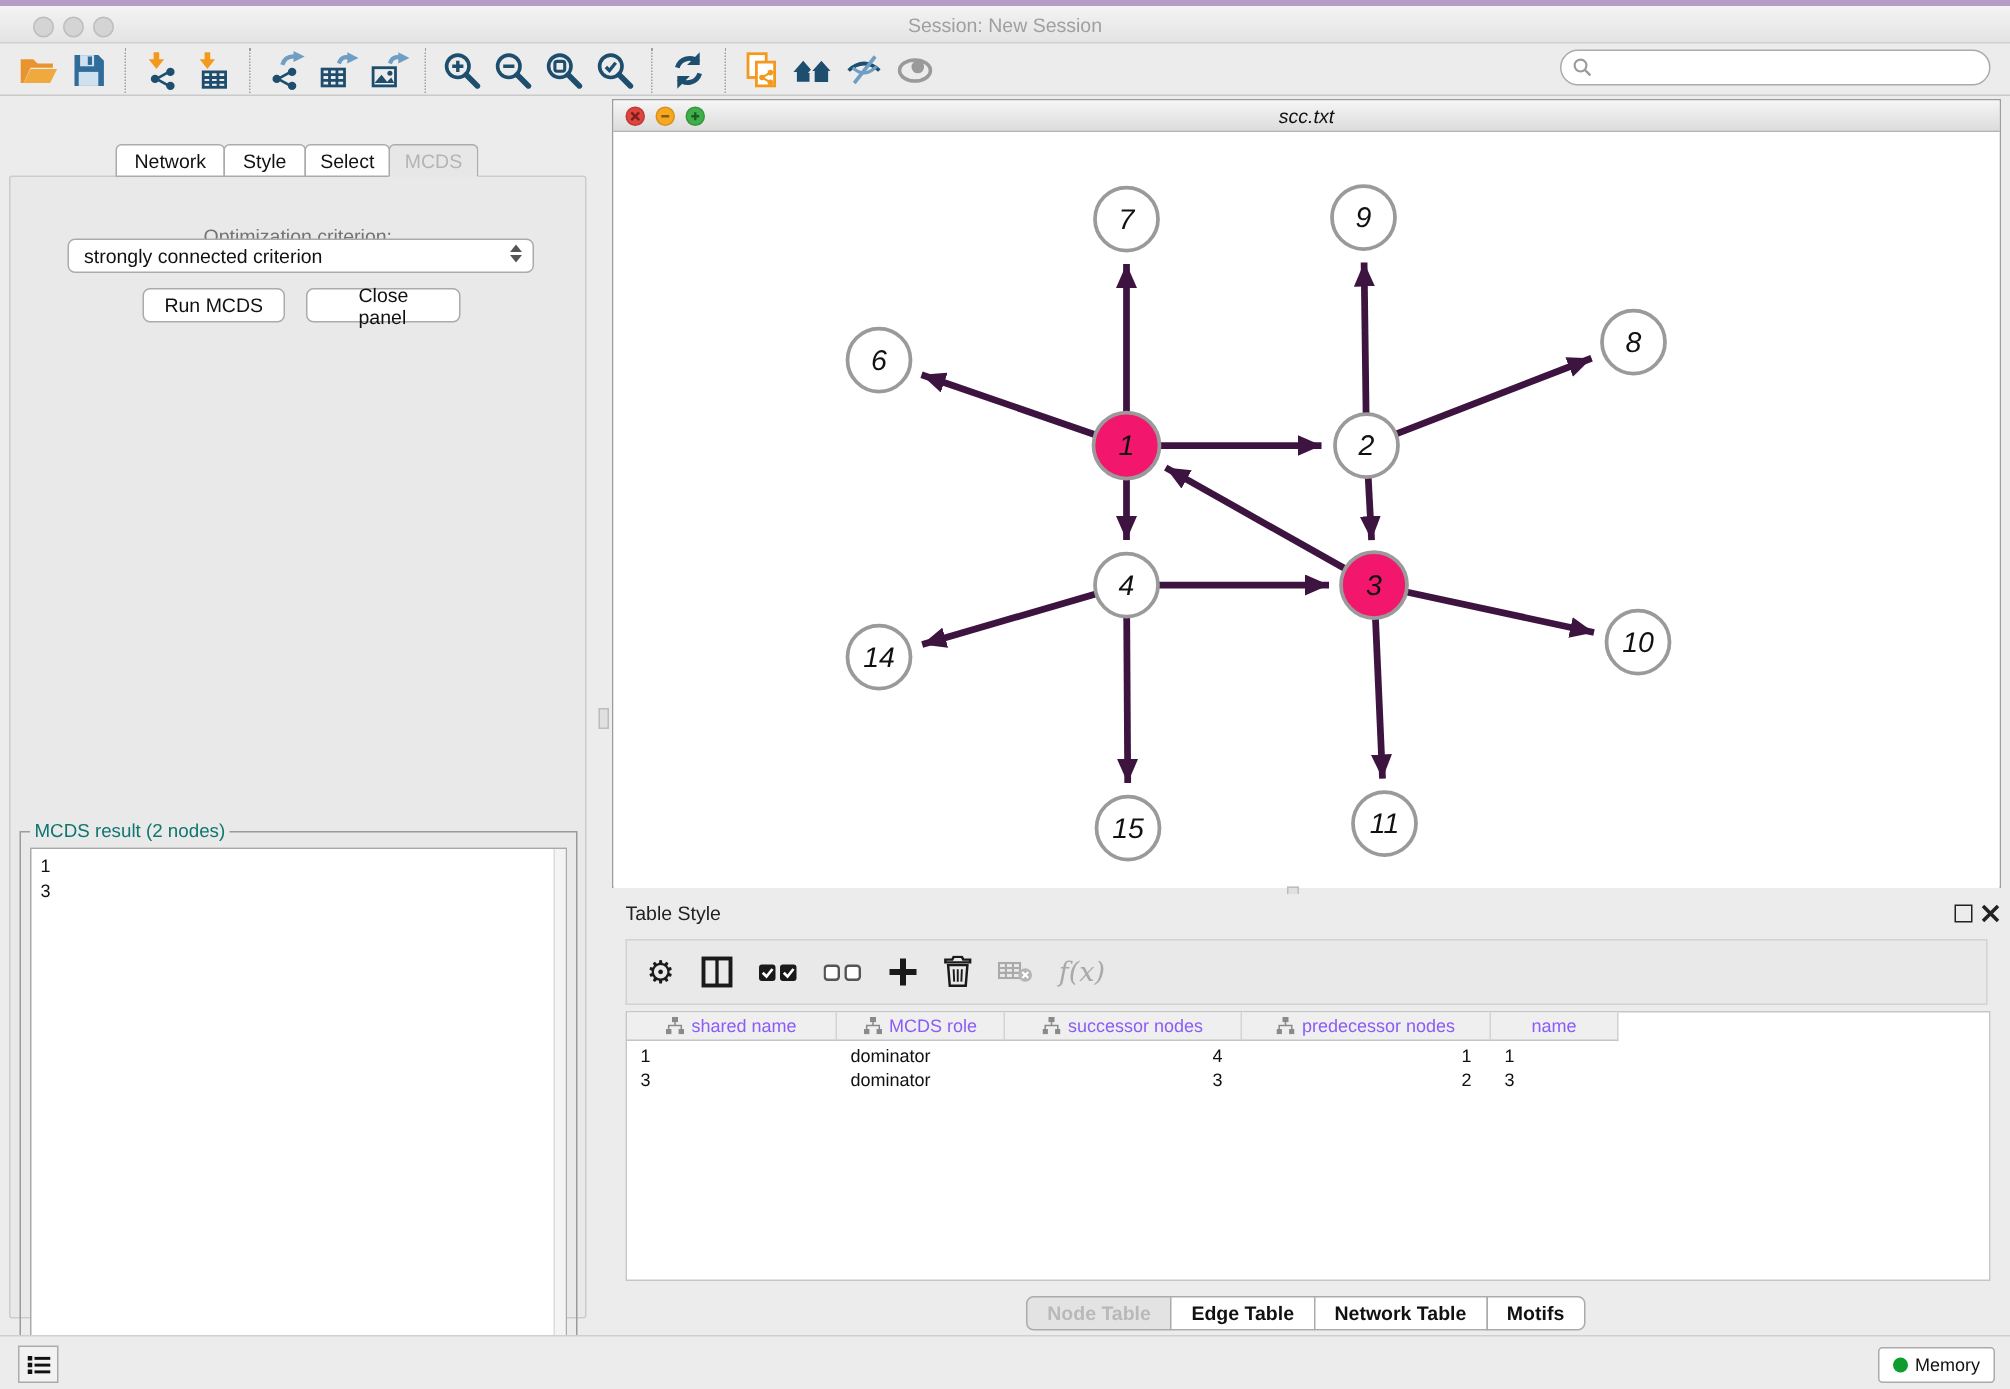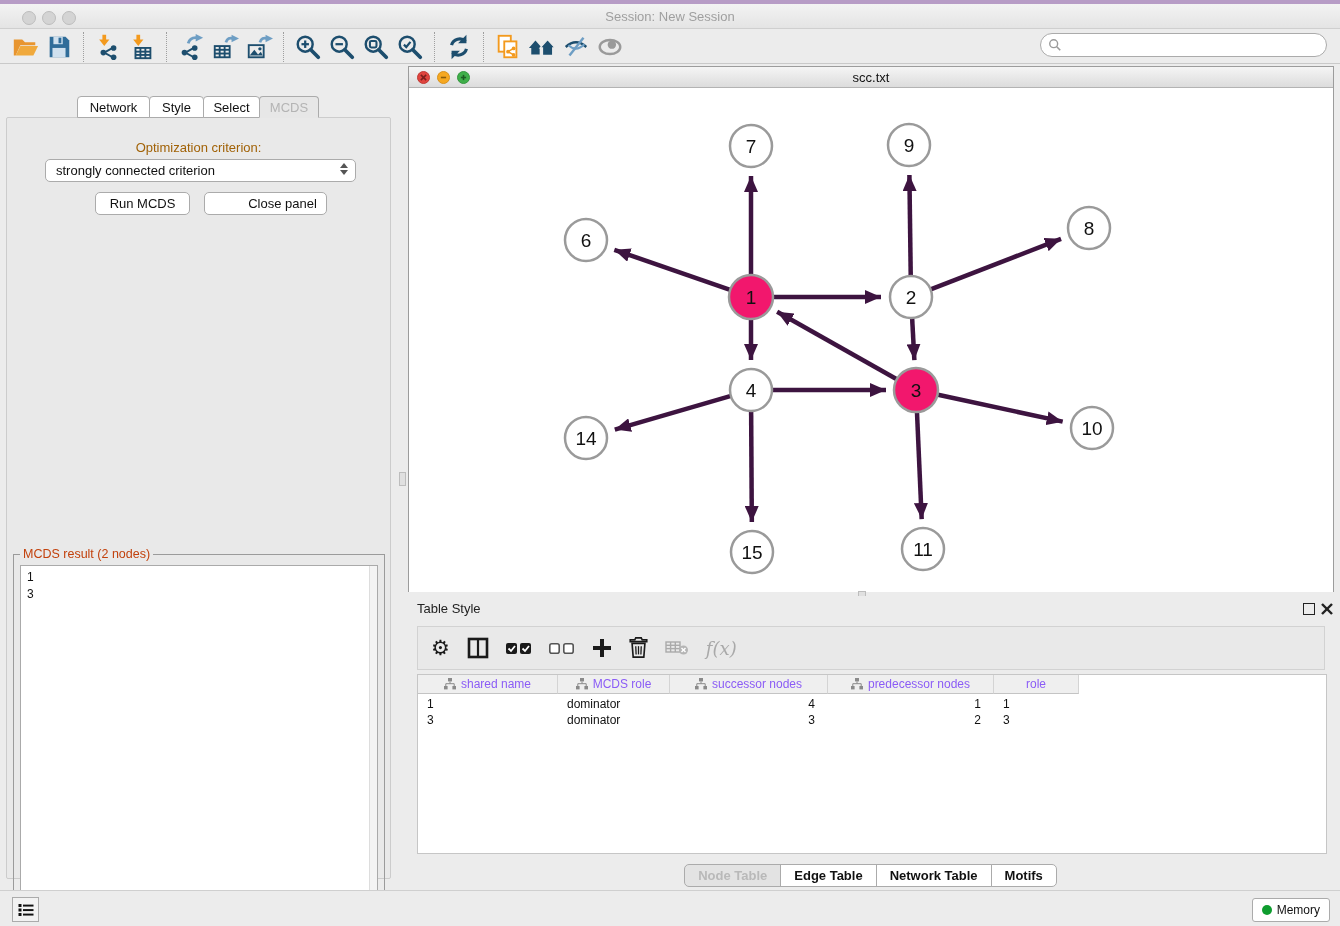--- a/index.html
+++ b/index.html
@@ -45,7 +45,7 @@
   #v-handle { position:absolute; left:2px; top:408px; width:7px; height:14px; background:#e0e0e0; border:1px solid #bdbdbd; cursor:col-resize; }
 
   
-  #net-frame { position:absolute; left:408px; top:66px; width:926px; height:610px; border:1px solid #9c9c9c; background:#fff; }
+  #net-frame { position:absolute; left:408px; top:66px; width:926px; height:610px; border:1px solid #9c9c9c; background:#fff;font-style:italic; }
   #net-titlebar { position:absolute; left:0; top:0; width:100%; height:21px; background:linear-gradient(#f5f5f5,#dcdcdc); border-bottom:1px solid #b3b3b3; }
   .itl { position:absolute; top:3.5px; width:13px; height:13px; border-radius:50%; display:flex; align-items:center; justify-content:center; cursor:pointer; }
   #net-title { position:absolute; top:3px; left:0; width:100%; text-align:center; font-size:13px; color:#111; }

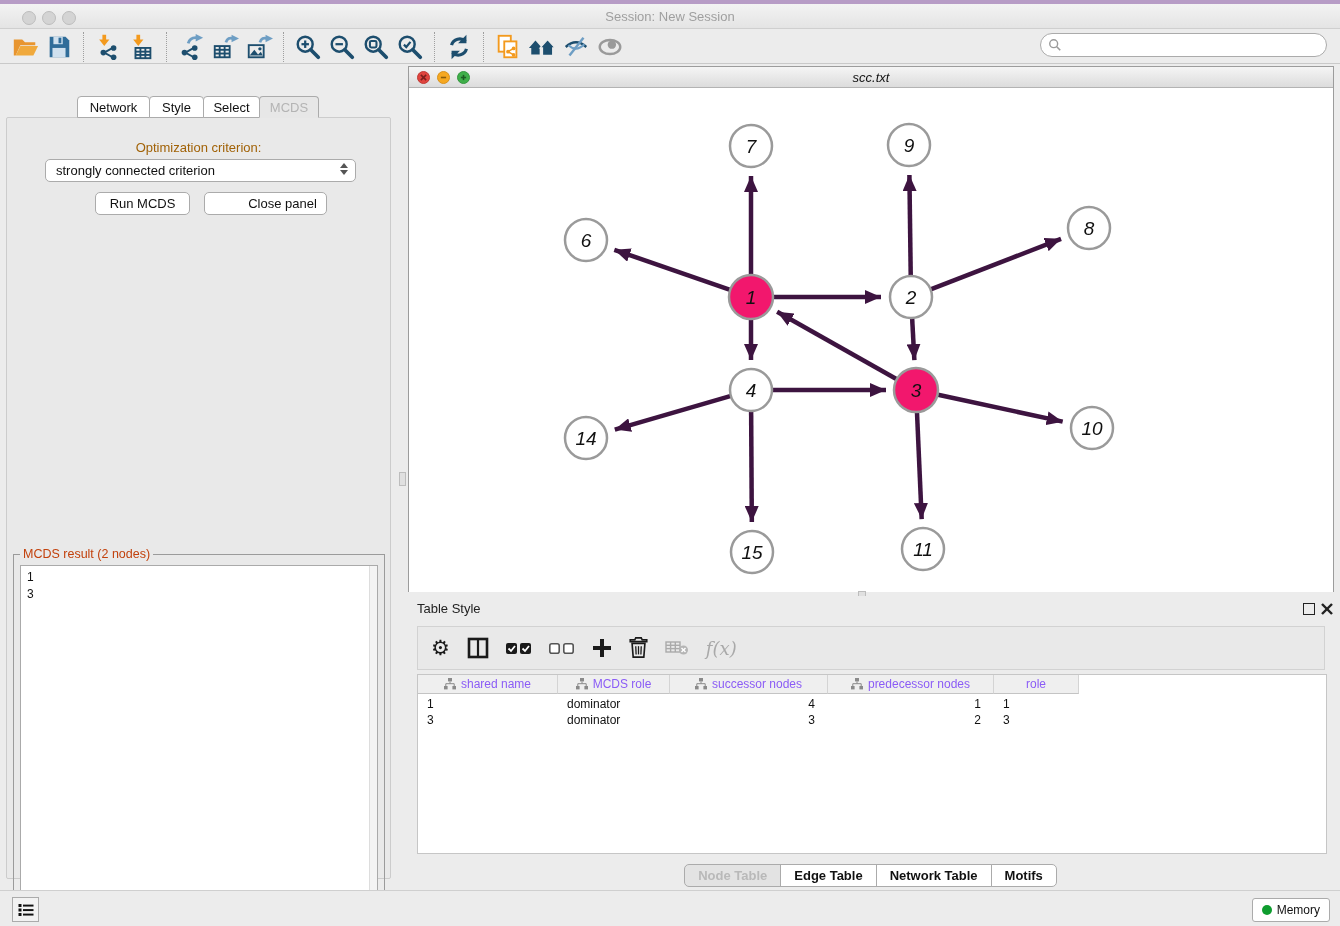--- a/index.html
+++ b/index.html
@@ -27,7 +27,7 @@
   .cp-tab { height:22px; border:1px solid #ababab; background:#fff; font-size:13px; color:#111; display:flex; align-items:center; justify-content:center; margin-left:-1px; border-radius:4px 4px 0 0; cursor:pointer; padding:0 2px;text-align:right; }
   .cp-tab.sel { background:#e7e7e7; color:#b4b4b4; border-bottom-color:#e7e7e7; }
   #cp-content { position:absolute; left:6px; top:53px; width:385px; height:762px; background:#e9e9e9; border:1px solid #cccccc; border-radius:2px; }
-  #opt-label { position:absolute; left:0; top:22px; width:100%; text-align:center; font-size:13px; color:#a16207; }
+  #opt-label { position:absolute; left:0; top:32px; width:100%; text-align:center; font-size:13px; color:#737373; }
   #criterion-select { position:absolute; left:38px; top:41px; width:311px; height:23px; background:#fff; border:1px solid #ababab; border-radius:5px; font-size:13px; color:#111; display:flex; align-items:center; padding-left:10px; cursor:pointer; }
   #criterion-select .stepper { position:absolute; right:7px; top:3px; display:flex; flex-direction:column; gap:2px; }
   .chev { width:0; height:0; border-left:4px solid transparent; border-right:4px solid transparent; }

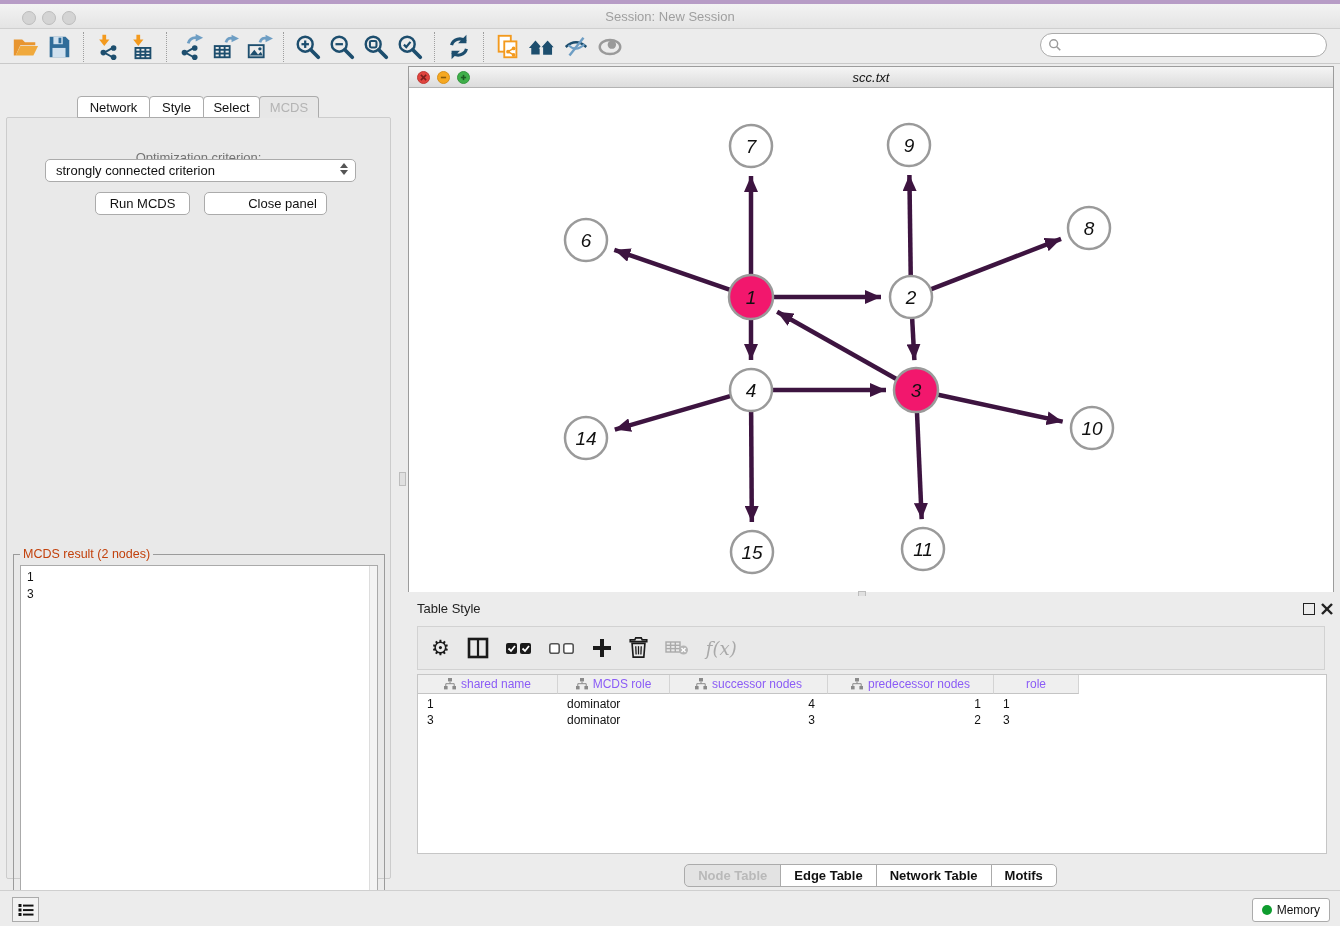--- a/index.html
+++ b/index.html
@@ -35,7 +35,7 @@
   .chev.dn { border-top:5px solid #555; }
   .cp-btn { position:absolute; top:74px; height:23px; background:#fff; border:1px solid #ababab; border-radius:5px; font-size:13px; color:#111; display:flex; align-items:center; justify-content:center; cursor:pointer; }
   #run-btn { left:88px; width:95px; }
-  #close-btn { left:197px; width:123px;padding-left:34px; }
+  #close-btn { left:197px; width:103px;padding-left:34px; }
   #result-group { position:absolute; left:6px; top:436px; width:372px; height:378px; border:1px solid #9b9b9b; }
   #result-legend { position:absolute; left:6px; top:-8px; background:#e9e9e9; padding:0 3px; font-size:12.5px; color:#c2410c; }
   #result-text { position:absolute; left:6px; top:10px; right:6px; bottom:5px; background:#fff; border:1px solid #aaa; font-size:12px; line-height:17px; padding:3px 0 0 6px; color:#111; white-space:pre; overflow:hidden; }

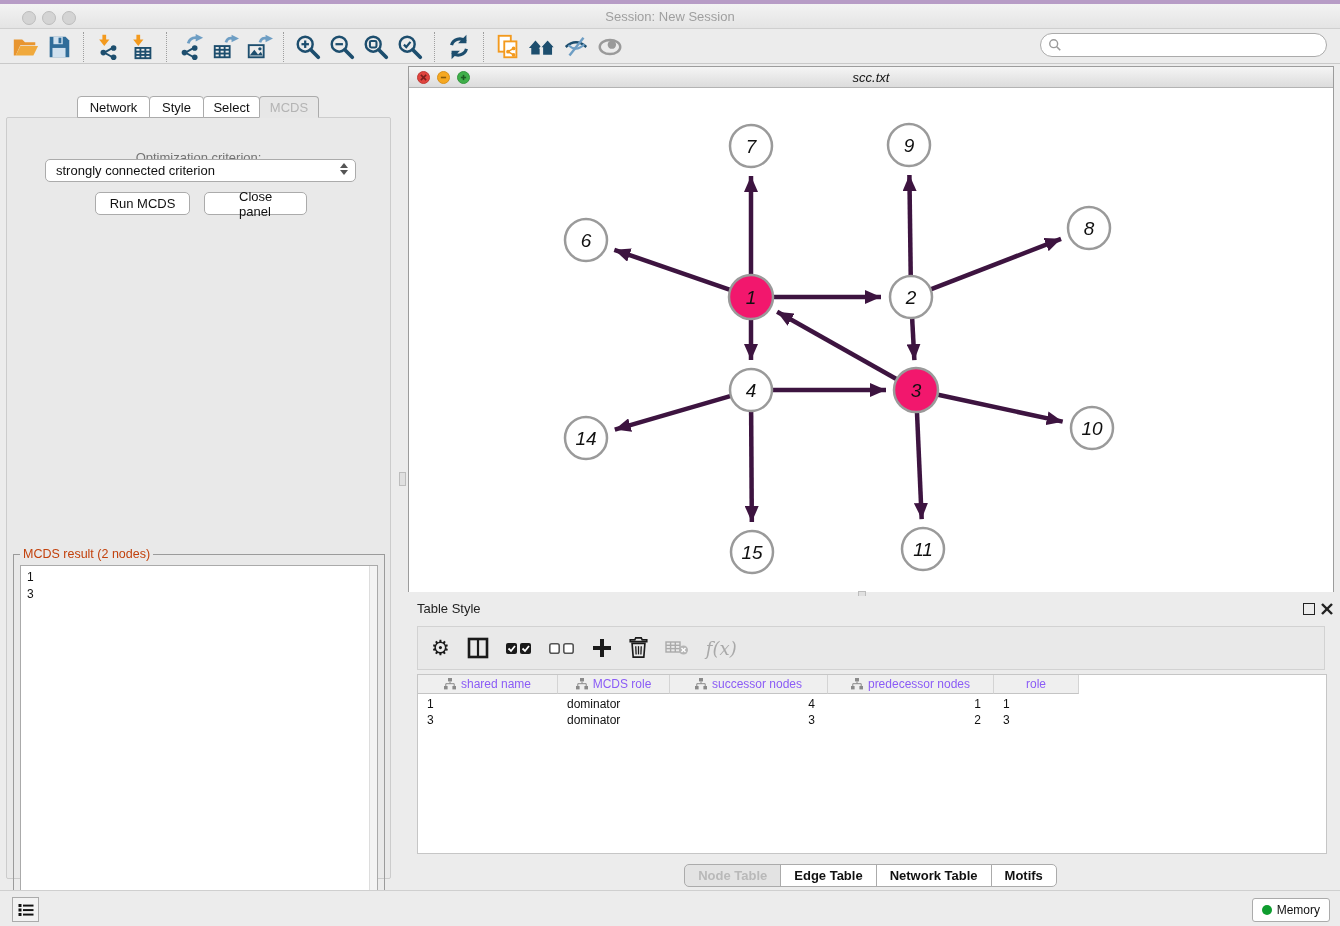--- a/index.html
+++ b/index.html
@@ -37,7 +37,7 @@
   #run-btn { left:88px; width:95px; }
   #close-btn { left:197px; width:103px;padding-left:34px; }
   #result-group { position:absolute; left:6px; top:436px; width:372px; height:378px; border:1px solid #9b9b9b; }
-  #result-legend { position:absolute; left:6px; top:-8px; background:#e9e9e9; padding:0 3px; font-size:12.5px; color:#c2410c; }
+  #result-legend { position:absolute; left:6px; top:-8px; background:#e9e9e9; padding:0 3px; font-size:12.5px; color:#0f766e; }
   #result-text { position:absolute; left:6px; top:10px; right:6px; bottom:5px; background:#fff; border:1px solid #aaa; font-size:12px; line-height:17px; padding:3px 0 0 6px; color:#111; white-space:pre; overflow:hidden; }
   #result-scroll { position:absolute; right:7px; top:11px; bottom:6px; width:8px; background:#f4f4f4; border-left:1px solid #ddd; }
 

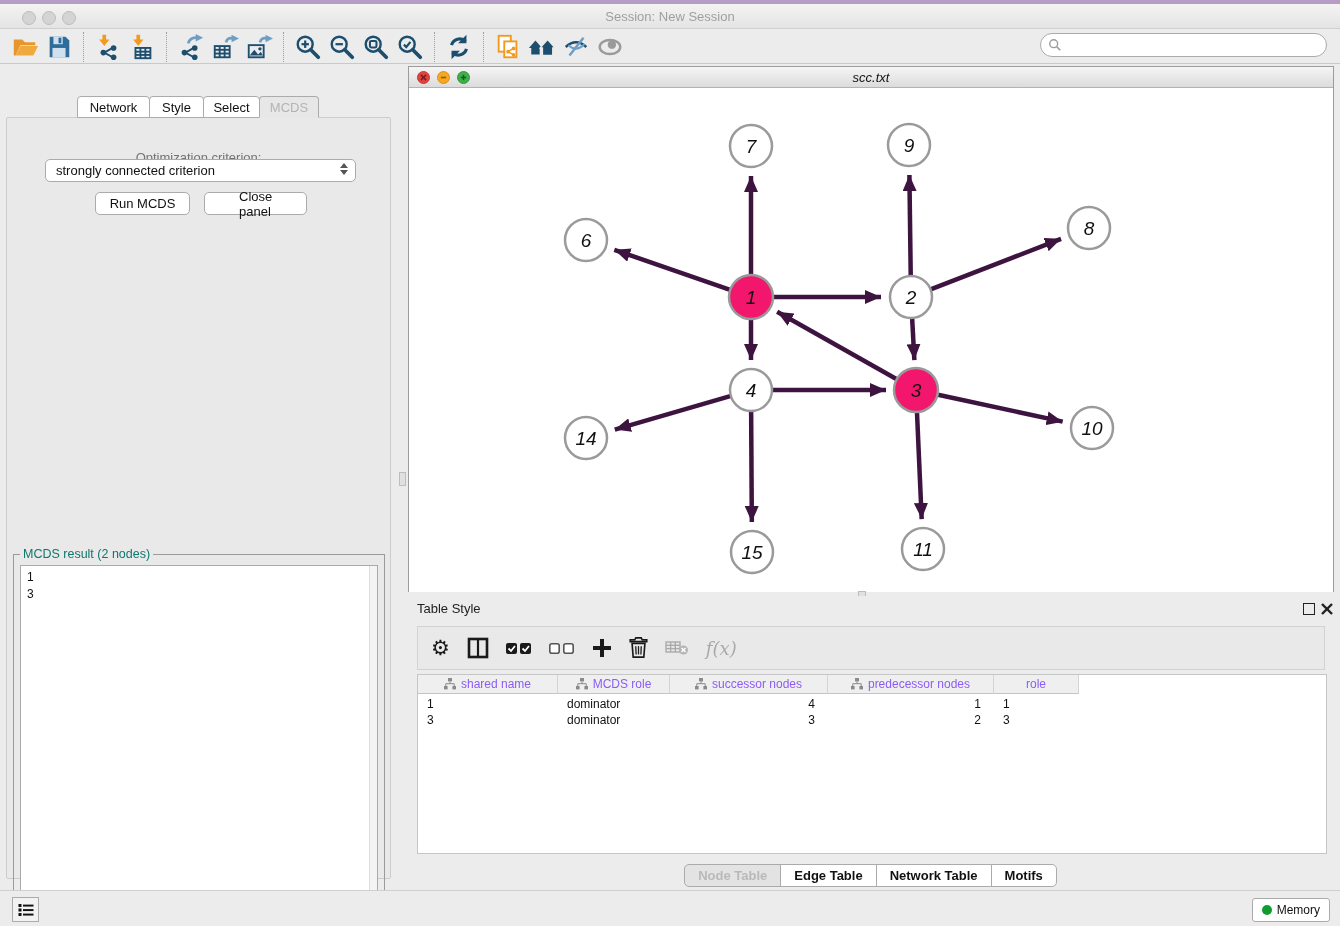--- a/index.html
+++ b/index.html
@@ -498,7 +498,7 @@
             <span>predecessor nodes</span>
           </div>
           <div class="th" style="left: 576px; width: 85px;">
-            <span>role</span>
+            <span>name</span>
           </div>
         </div>
       <div id="tbody">

